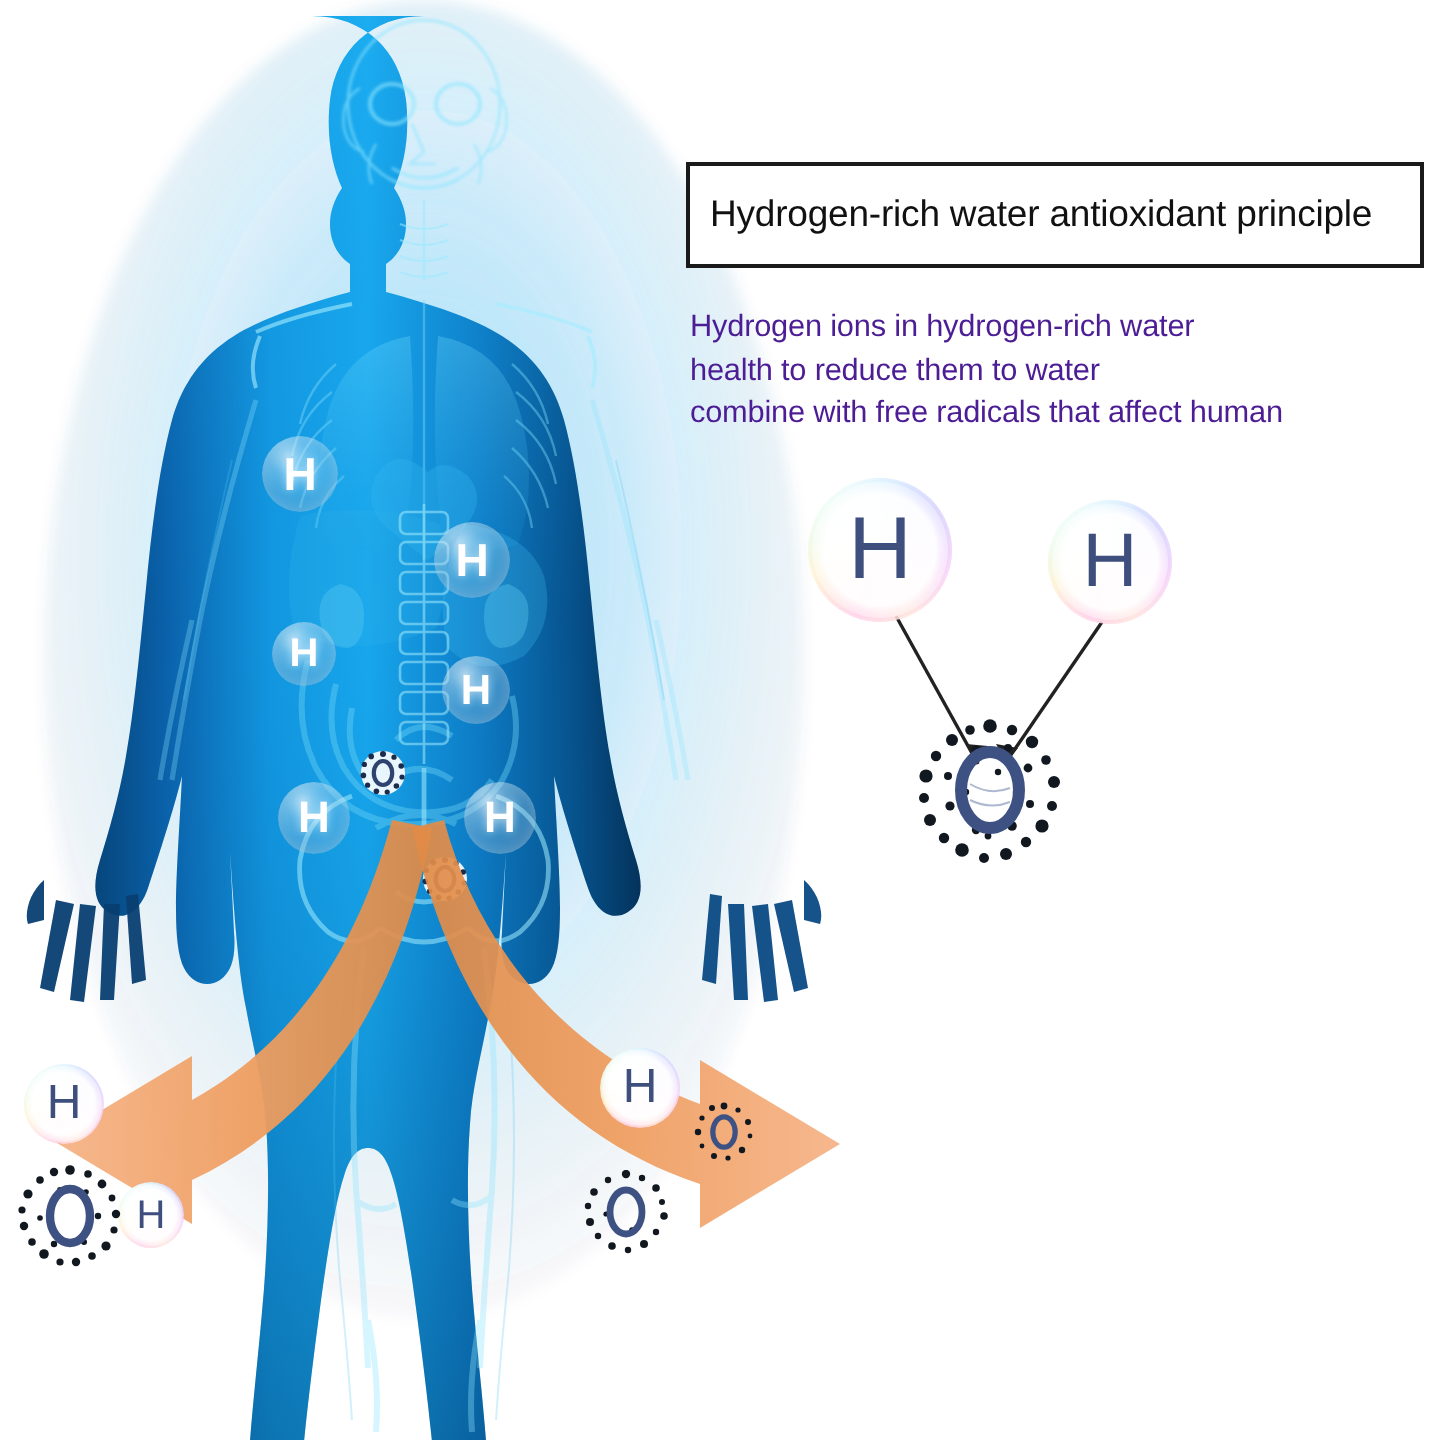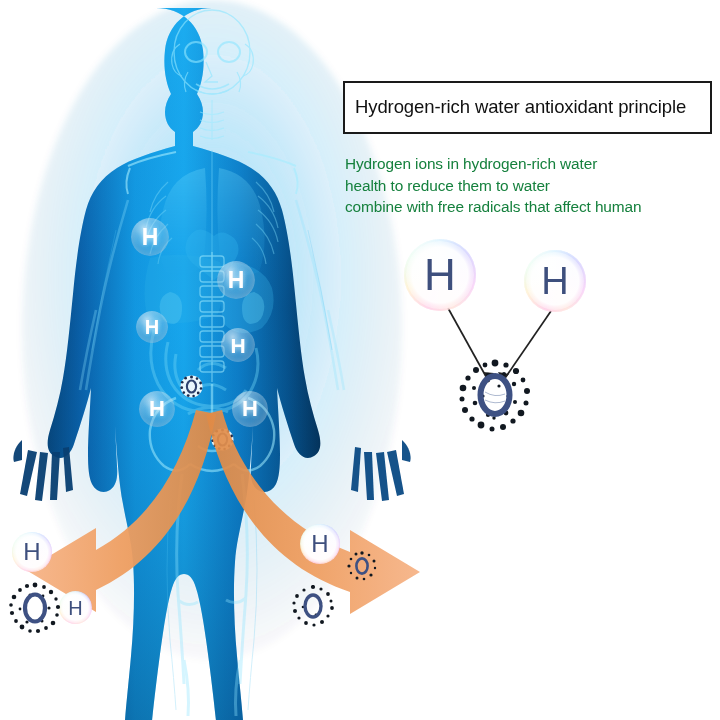--- a/index.html
+++ b/index.html
@@ -19,7 +19,7 @@
   #title-text{font-size:18.5px;color:#111;padding-left:10px;letter-spacing:-0.1px;
               white-space:nowrap;line-height:1.1;}
   #desc{position:absolute;left:345px;top:153px;width:350px;
-        font-size:15.4px;line-height:21.5px;color:#15803d;letter-spacing:-0.1px;}
+        font-size:15.4px;line-height:21.5px;color:#4c1d95;letter-spacing:-0.1px;}
   #desc div{white-space:nowrap;}
 
   

